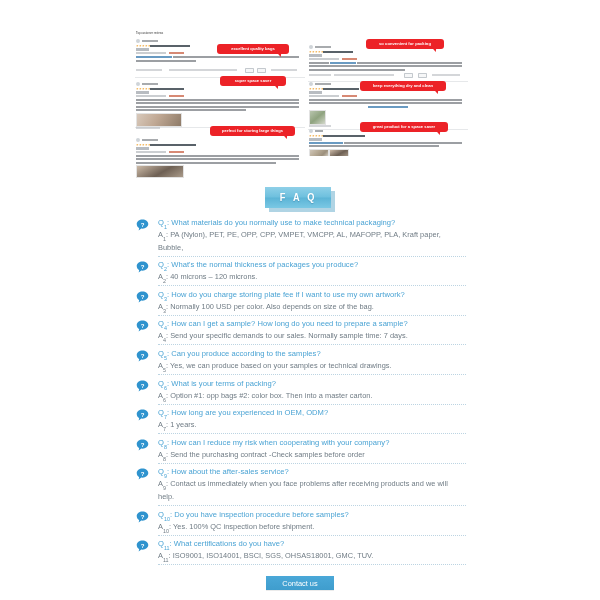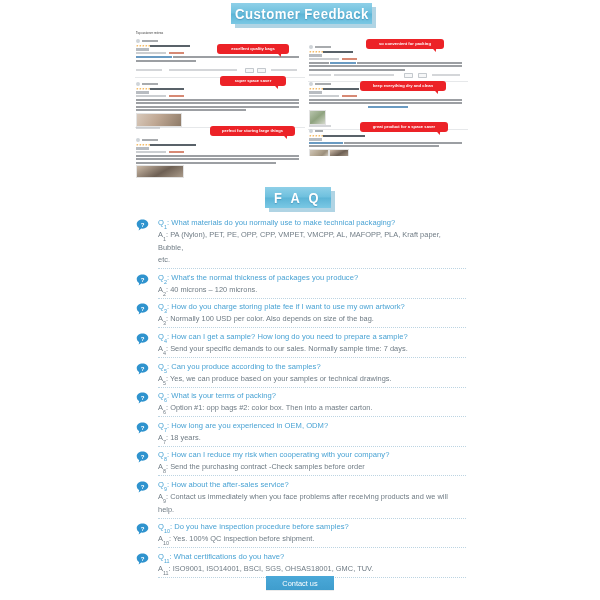--- a/index.html
+++ b/index.html
@@ -191,9 +191,6 @@
 
 <div class="page">
 
-  <div class="banner" id="banner-feedback">
-    <span class="banner-inner">Customer Feedback</span>
-  </div>
 
   <div class="reviews" id="reviews-left">
     <div class="rev-panel">

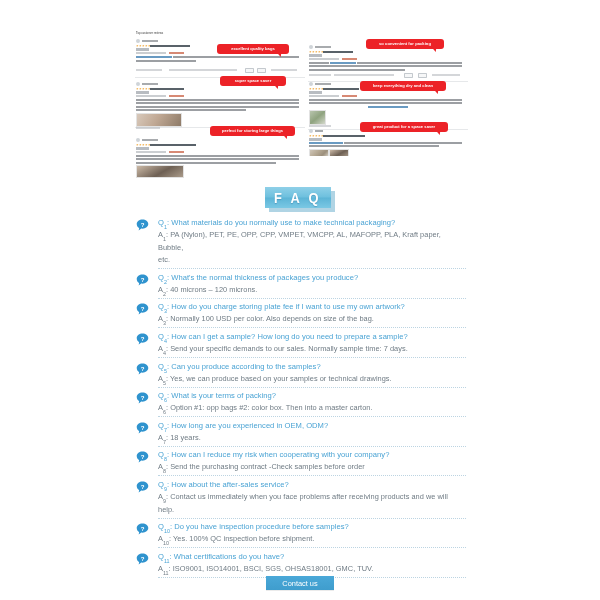--- a/index.html
+++ b/index.html
@@ -33,7 +33,7 @@
   }
   #banner-faq{
     left:265px;top:187px;width:66px;height:21px;
-    font-size:14px;
+    font-size:10px;
   }
   #banner-faq .banner-inner{letter-spacing:3px;transform:scaleX(.92);}
 

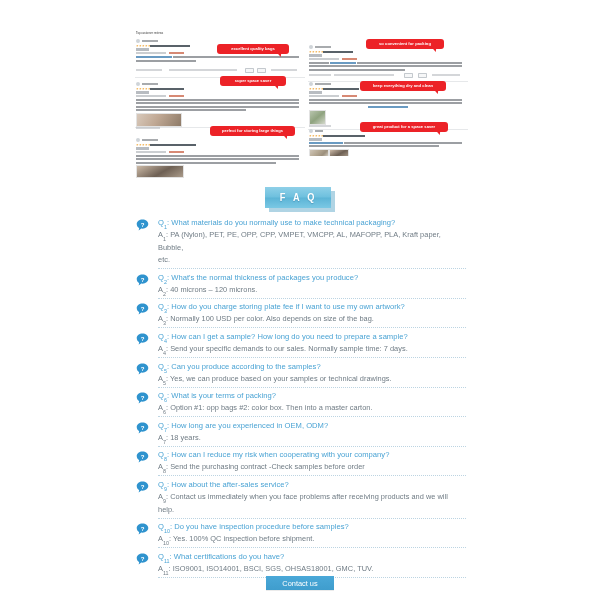--- a/index.html
+++ b/index.html
@@ -363,7 +363,6 @@
           </svg></span>
         <div class="q-line"><span class="lbl">Q<sub>1</sub></span><span>: What materials do you normally use to make technical packaging?</span></div>
         <div class="a-line"><span class="lbl">A<sub>1</sub></span><span>: PA (Nylon), PET, PE, OPP, CPP, VMPET, VMCPP, AL, MAFOPP, PLA, Kraft paper, Bubble,</span></div>
-        <div class="a-line">etc.</div>
         <div class="divider"></div>
       </div>
       <div class="faq-item">

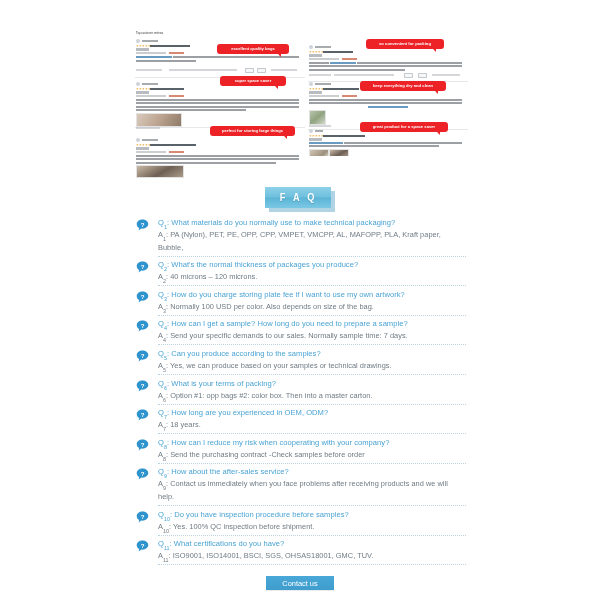--- a/index.html
+++ b/index.html
@@ -416,7 +416,7 @@
             <text x="16" y="18.6" font-family="Liberation Sans, sans-serif" font-size="15" font-weight="bold" fill="#ffffff" text-anchor="middle">?</text>
           </svg></span>
         <div class="q-line"><span class="lbl">Q<sub>7</sub></span><span>: How long are you experienced in OEM, ODM?</span></div>
-        <div class="a-line"><span class="lbl">A<sub>7</sub></span><span>: 18 years.</span></div>
+        <div class="a-line"><span class="lbl">A<sub>7</sub></span><span>: 1 years.</span></div>
         <div class="divider"></div>
       </div>
       <div class="faq-item">

